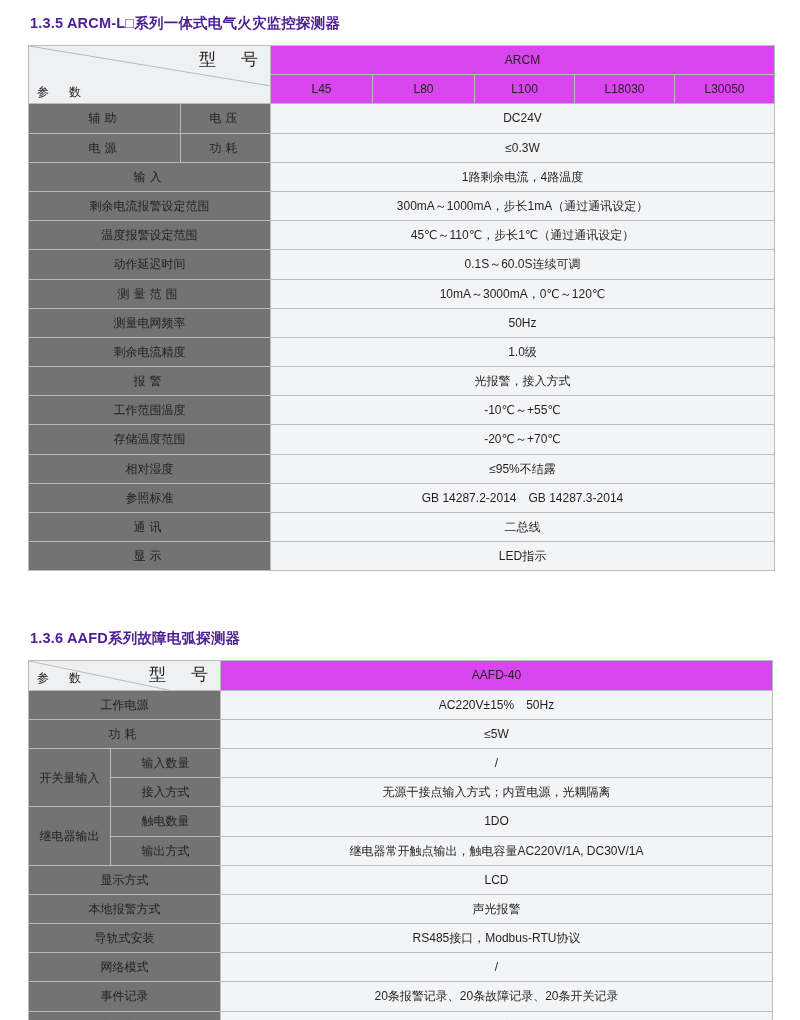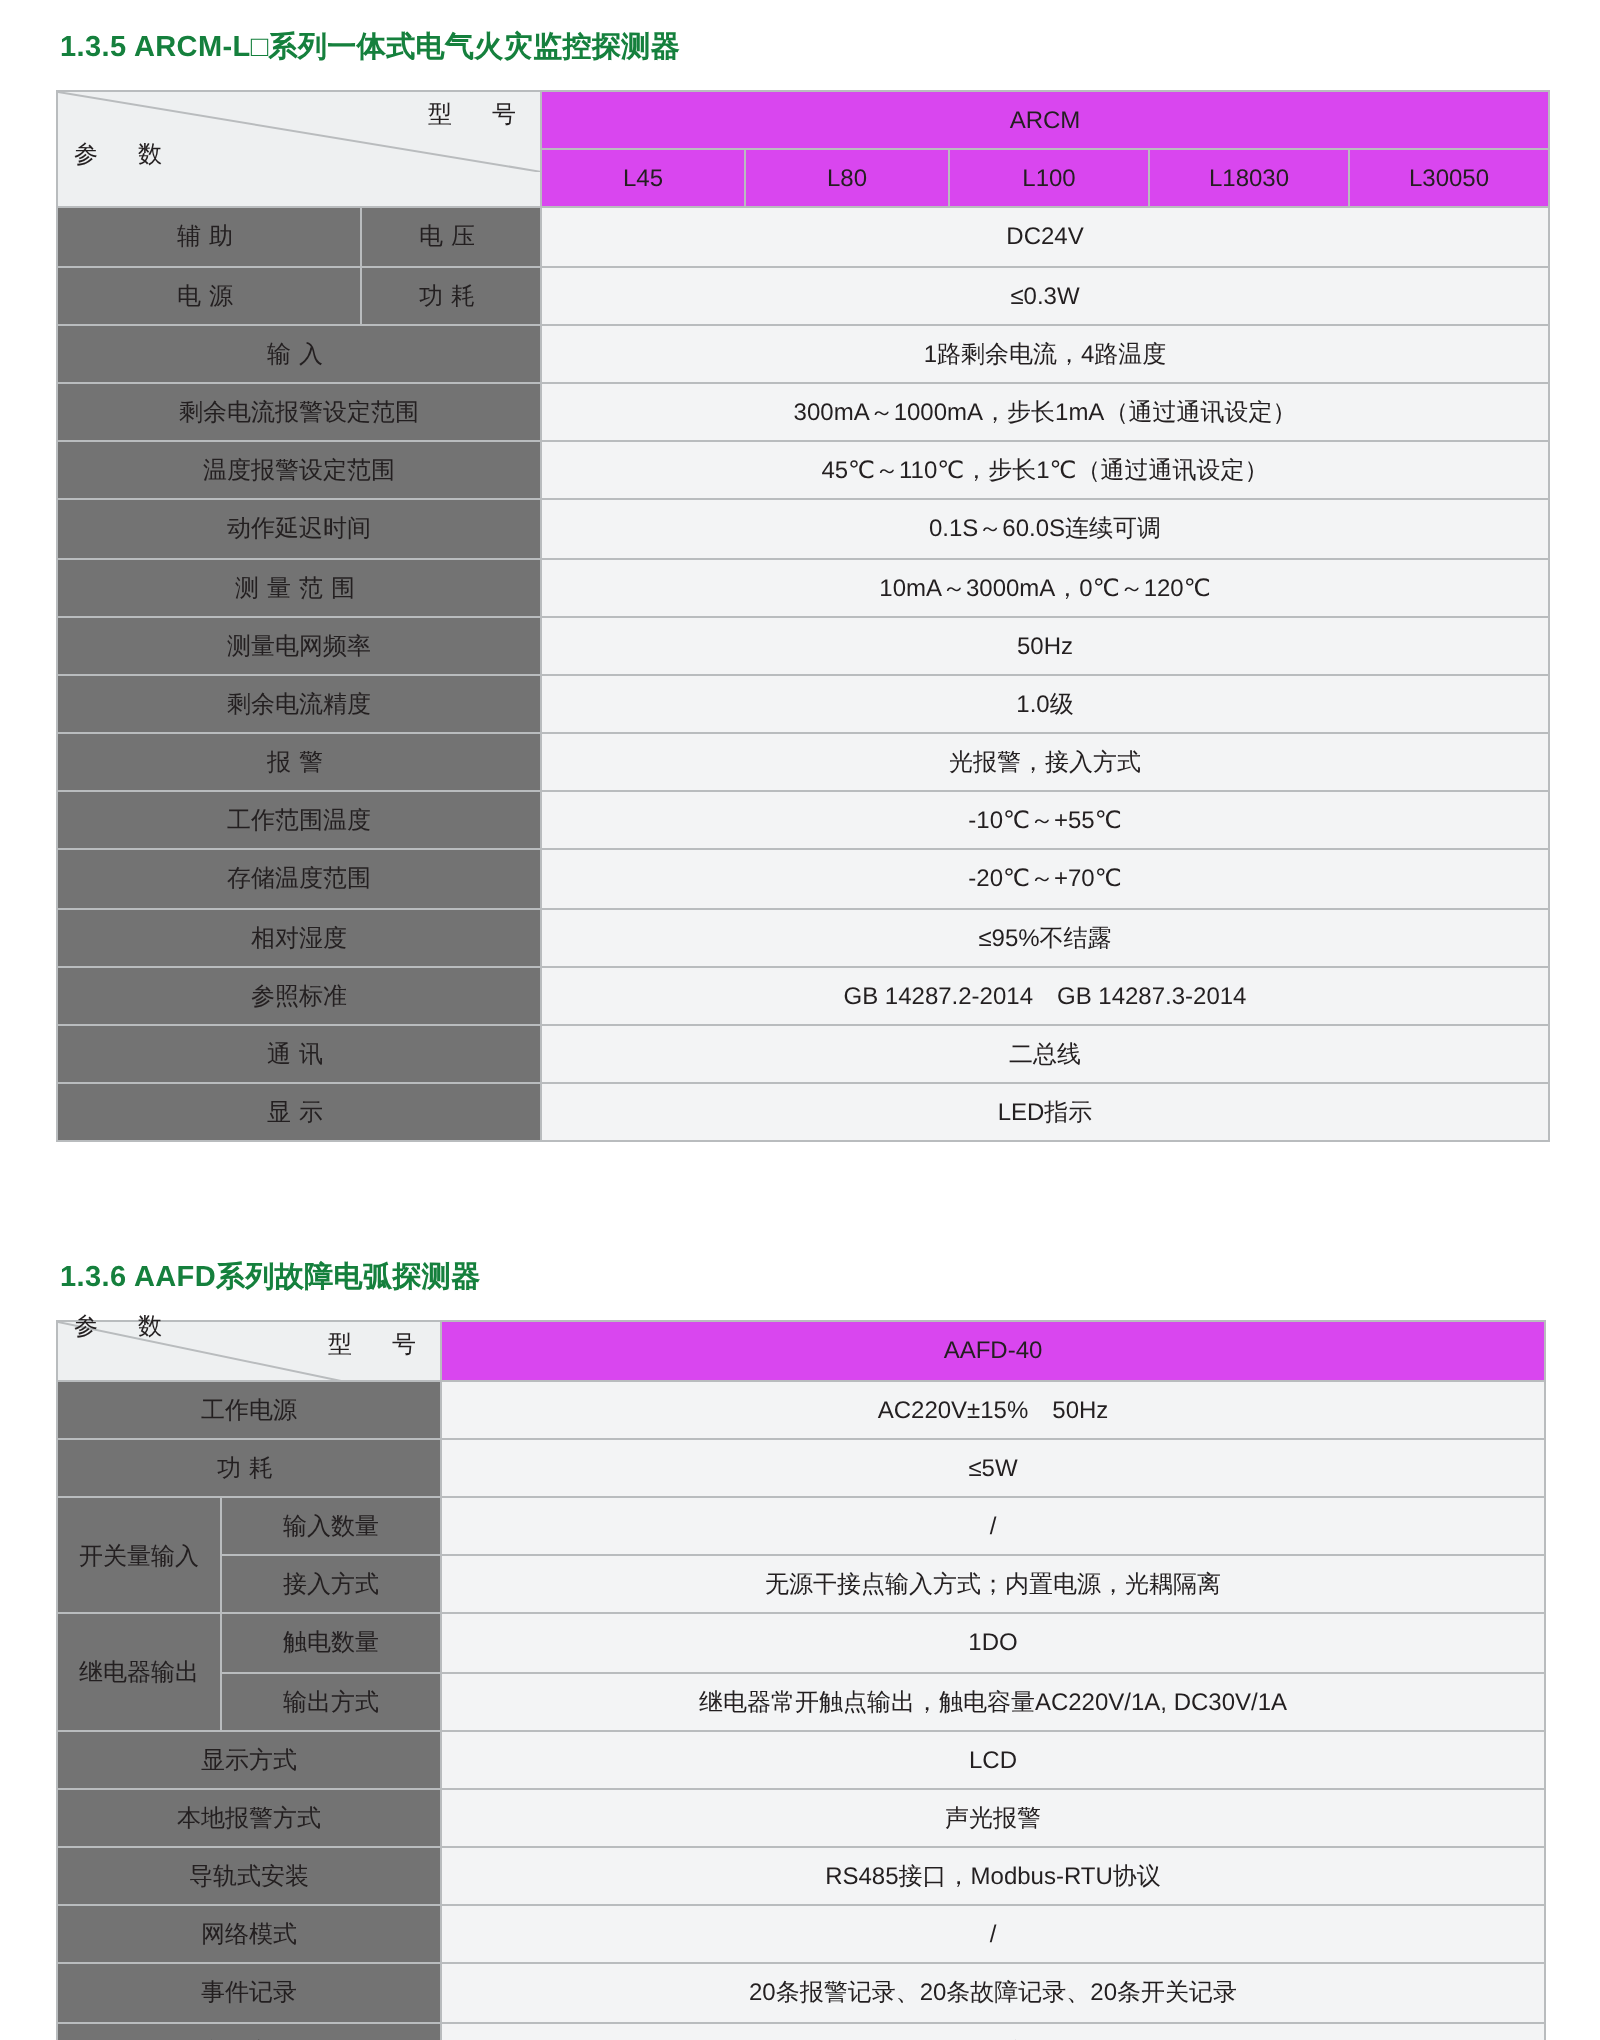--- a/index.html
+++ b/index.html
@@ -25,7 +25,7 @@
     font-size: 14.5px;
     font-weight: bold;
     letter-spacing: 0.2px;
-    color: #15803d;
+    color: #4c1d95;
     margin: 0 0 12px 2px;
   }
   .spec-table {

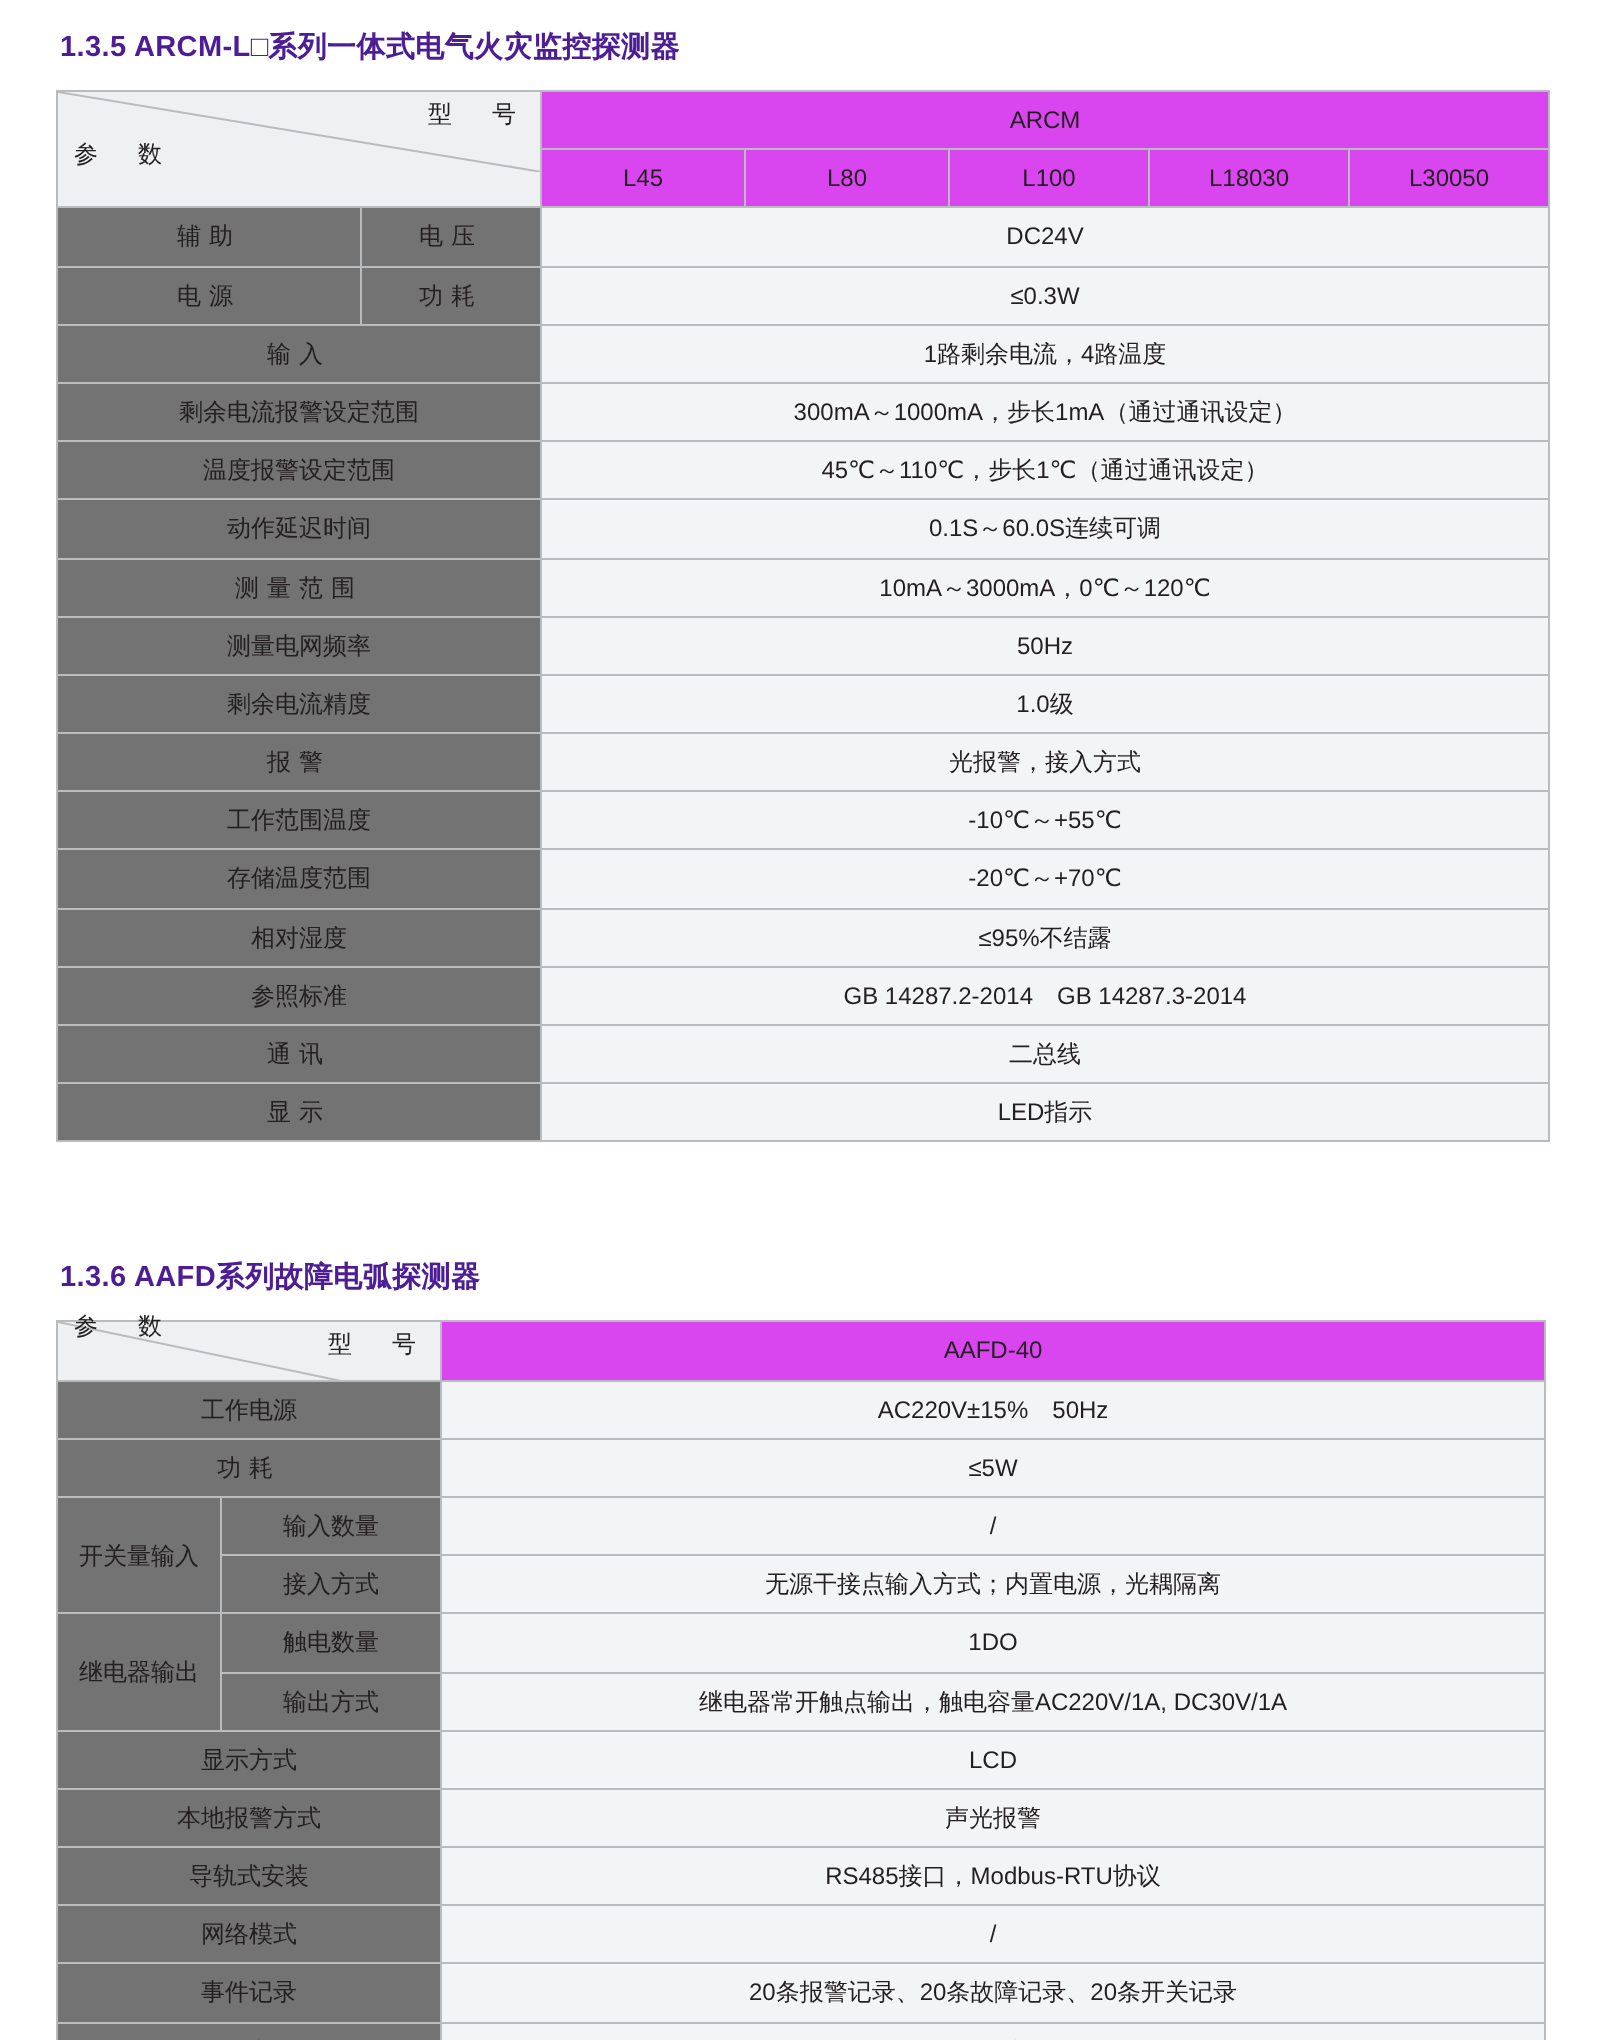--- a/index.html
+++ b/index.html
@@ -70,7 +70,7 @@
     position: absolute;
     right: 8px;
     top: 3px;
-    font-size: 12px;
+    font-size: 17px;
     letter-spacing: 4px;
   }
   .diag .bl {

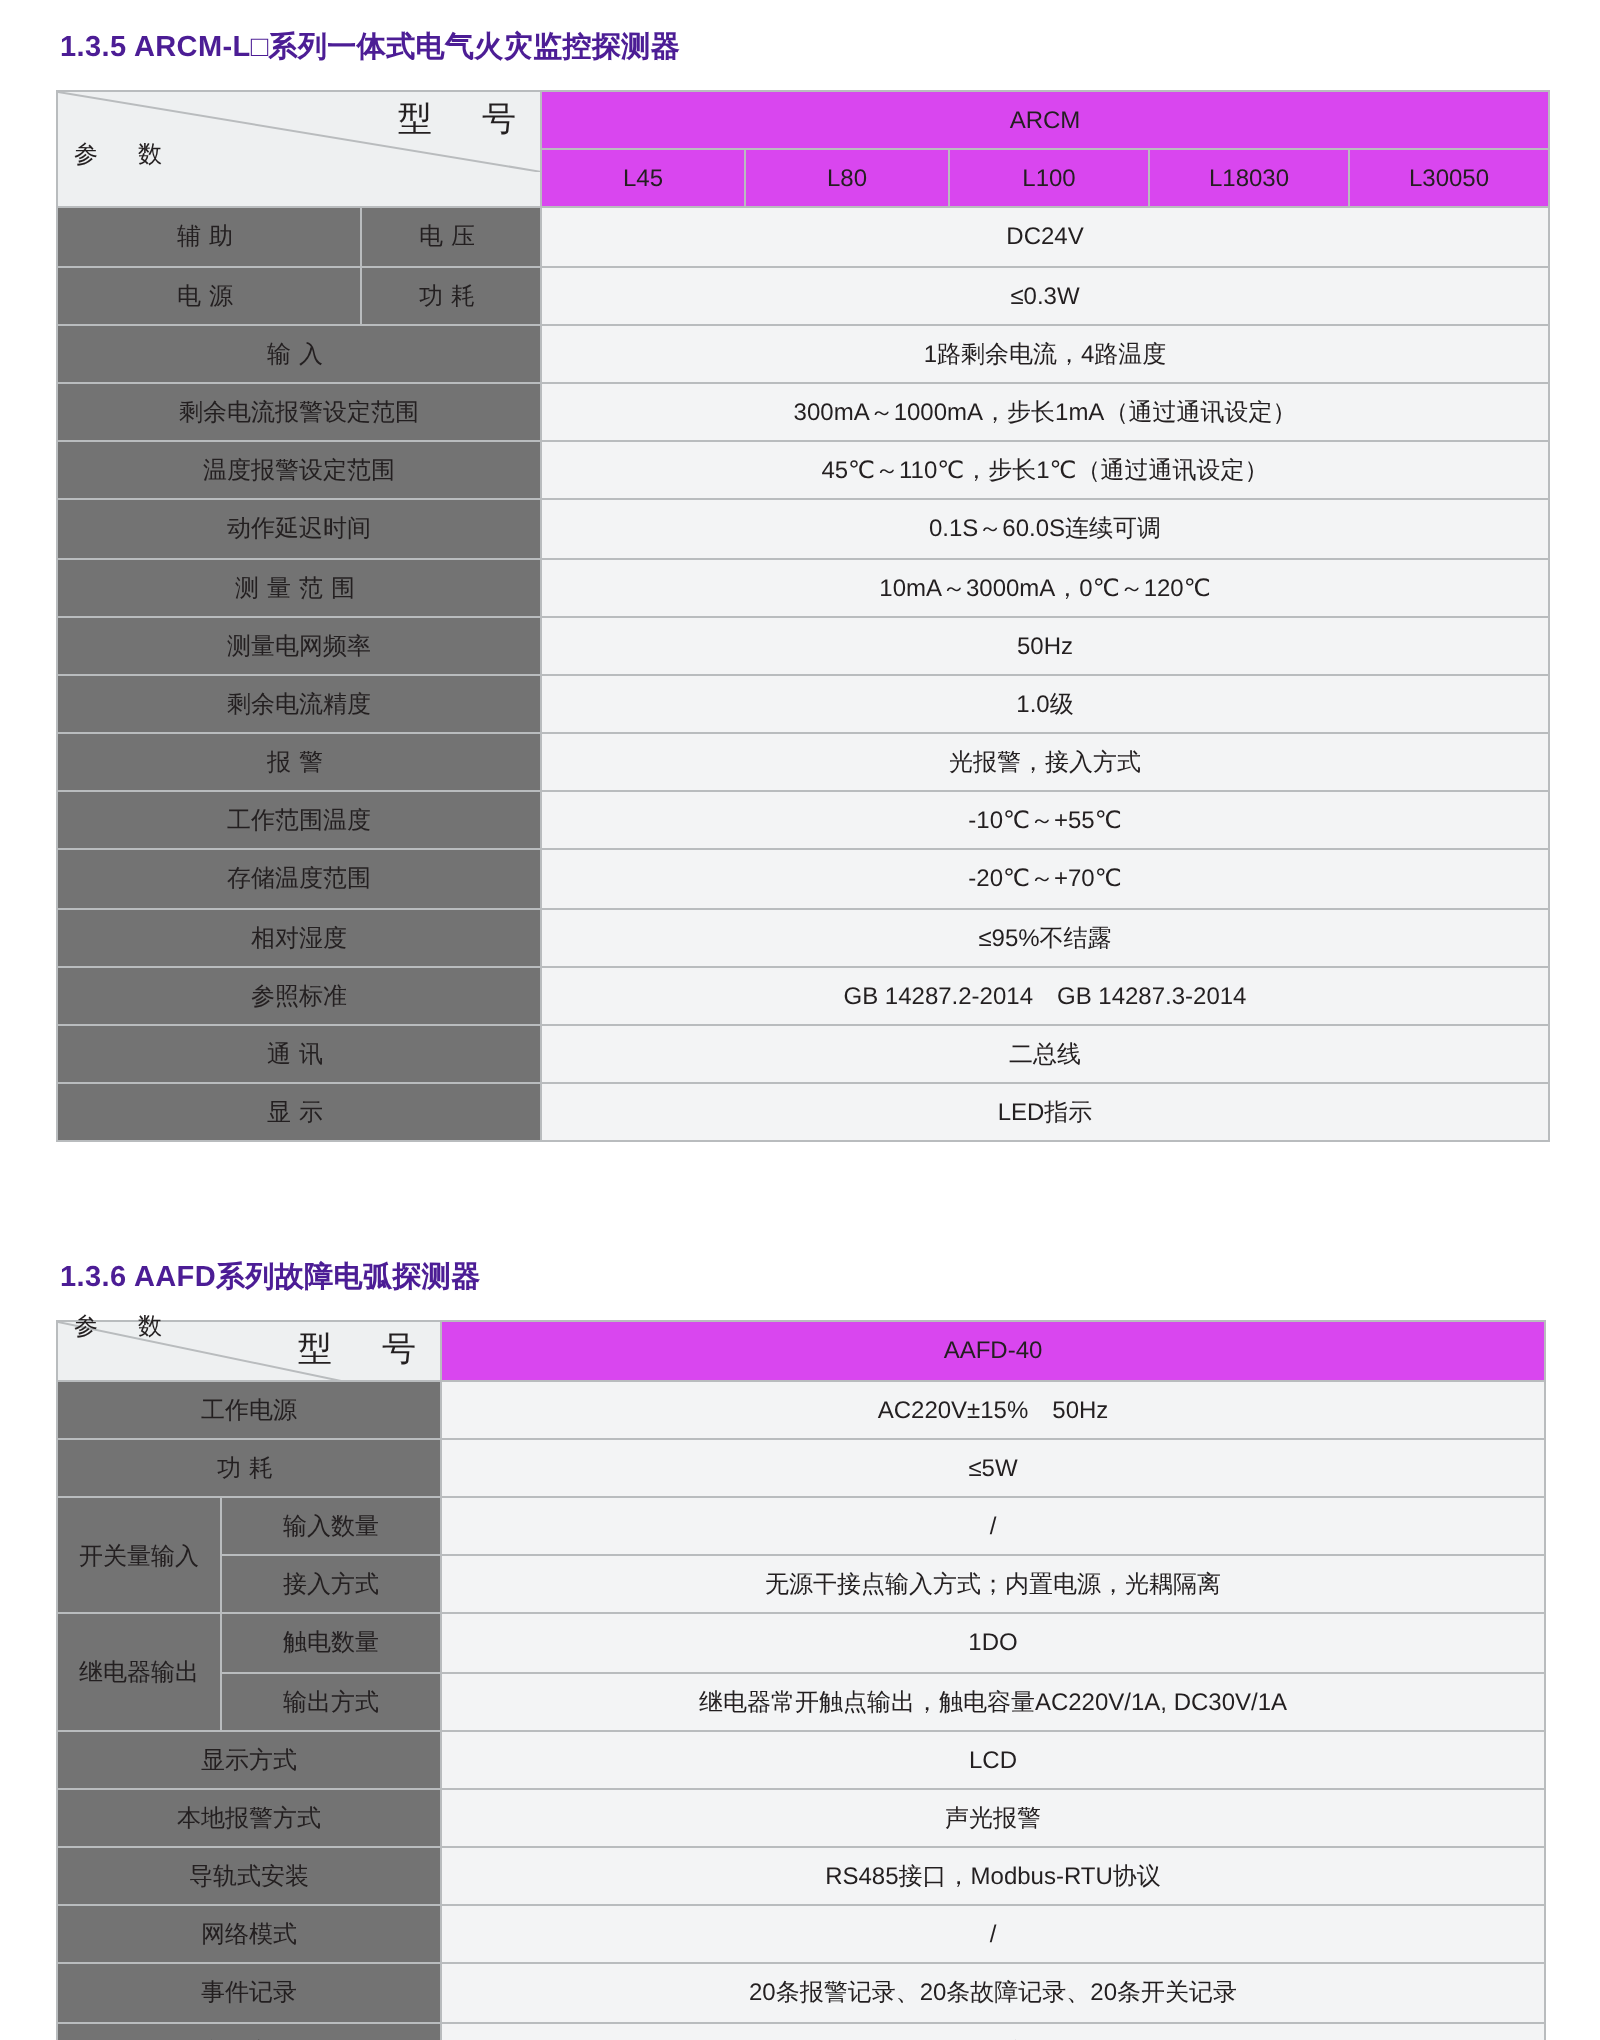--- a/index.html
+++ b/index.html
@@ -76,7 +76,7 @@
   .diag .bl {
     position: absolute;
     left: 8px;
-    bottom: 18px;
+    bottom: 3px;
     font-size: 12px;
     letter-spacing: 4px;
   }

